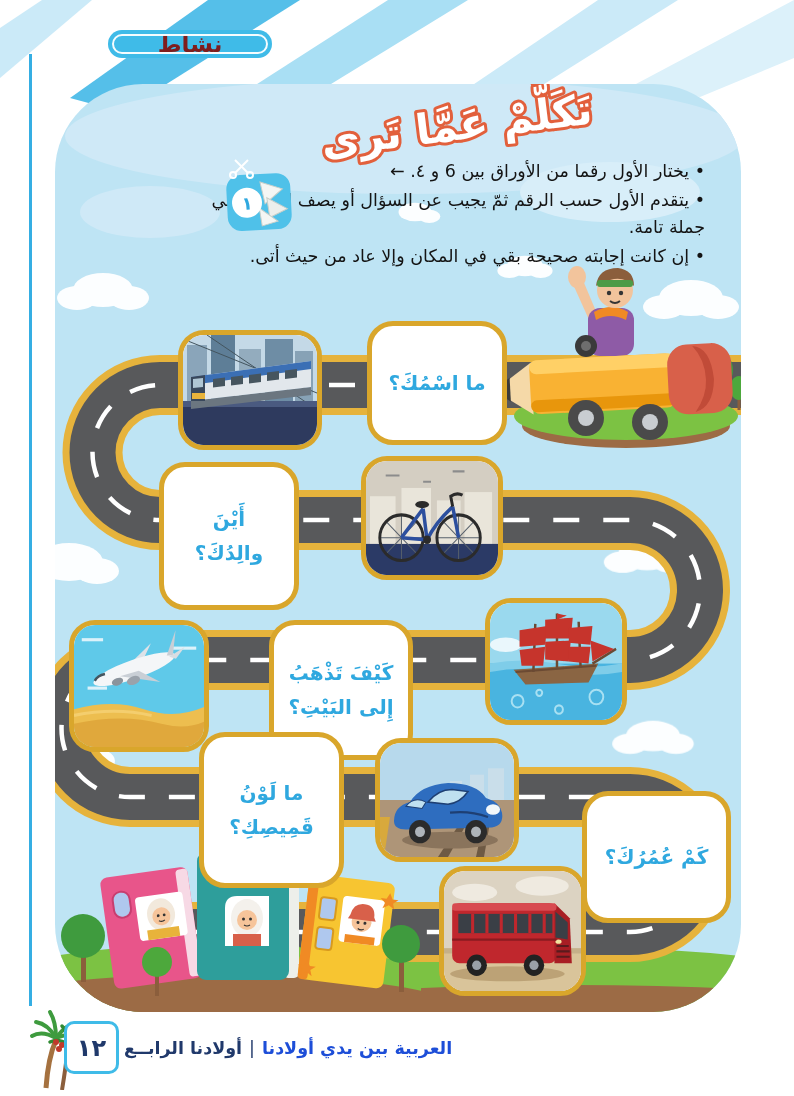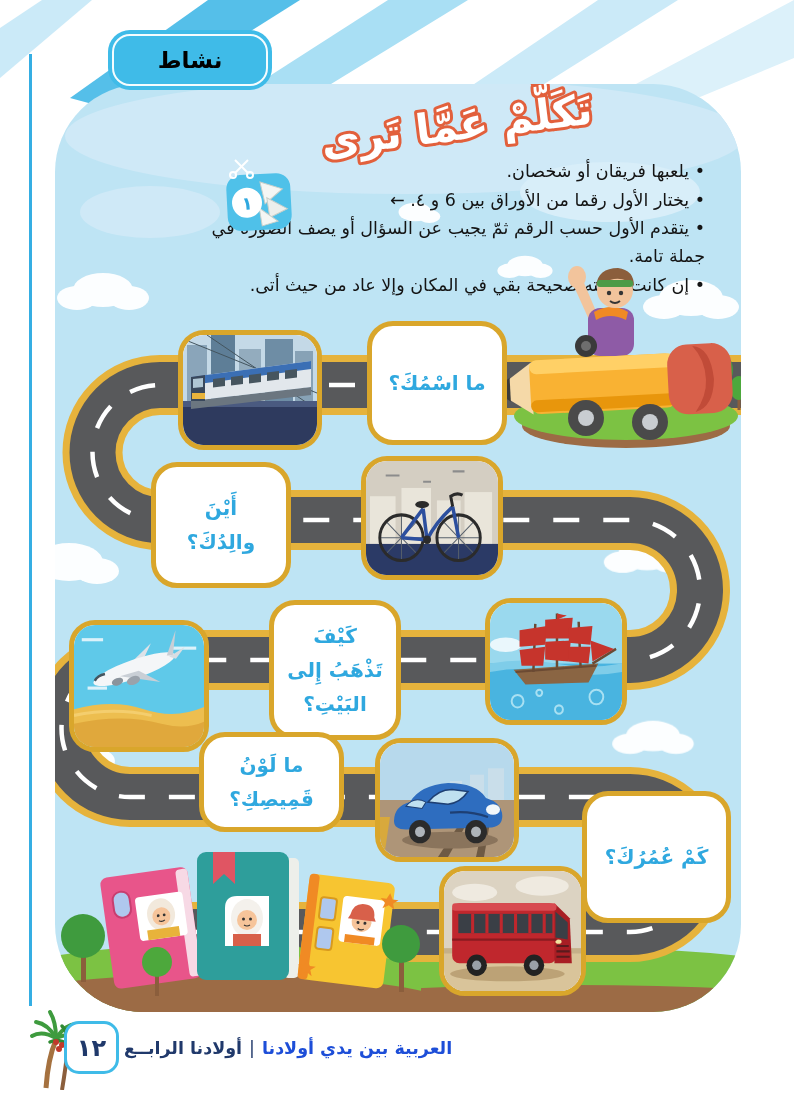--- a/index.html
+++ b/index.html
@@ -10,9 +10,9 @@
   .rays{position:absolute;left:0;top:0;z-index:1}
   .vline{position:absolute;left:29px;top:54px;width:3px;height:952px;background:#35AEE3;z-index:2}
 
-  .badge{position:absolute;left:108px;top:30px;width:164px;height:60px;background:#3FBBE8;
+  .badge{position:absolute;left:108px;top:30px;width:164px;height:28px;background:#3FBBE8;
          border-radius:22px;display:flex;align-items:center;justify-content:center;
-         color:#000000;font-weight:bold;font-size:23px;z-index:6}
+         color:#7f1d1d;font-weight:bold;font-size:23px;z-index:6}
   .badge::after{content:"";position:absolute;inset:4px;border:2px solid rgba(255,255,255,.95);border-radius:18px}
 
   .board{position:absolute;left:55px;top:84px;width:686px;height:928px;background:#BEE4F4;

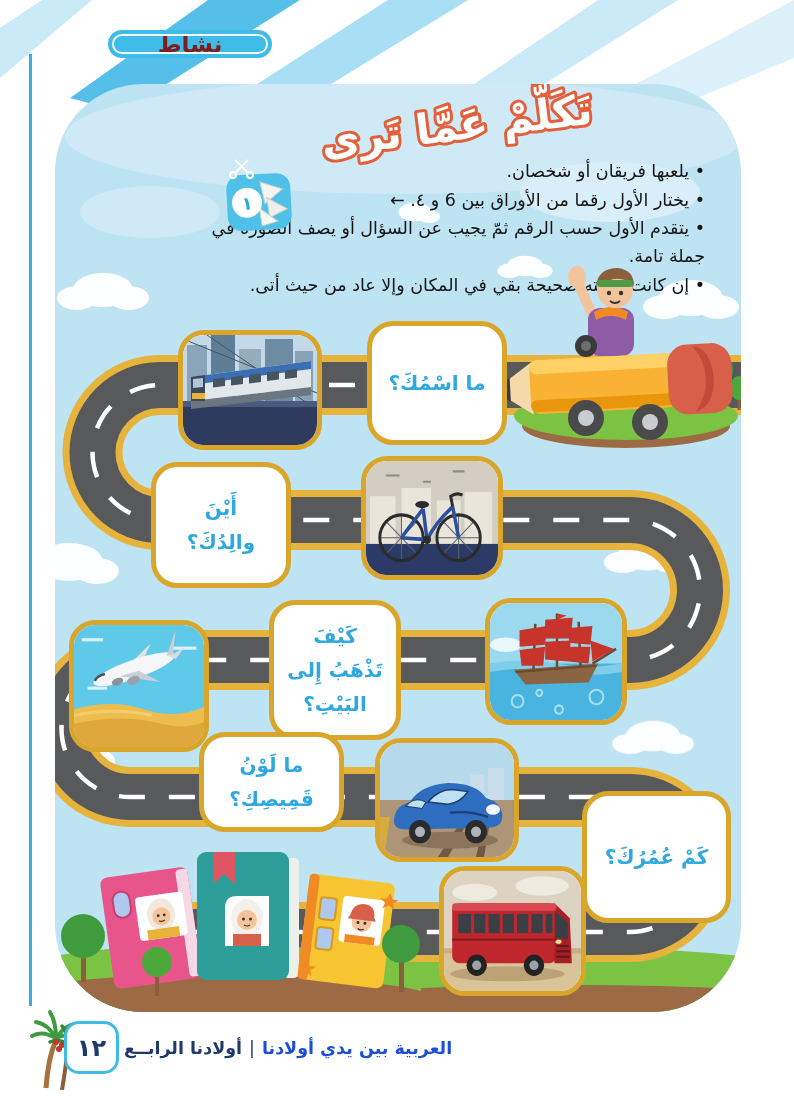--- a/index.html
+++ b/index.html
@@ -123,7 +123,6 @@
     </svg>
 
     <ul class="instructions">
-      <li>يلعبها فريقان أو شخصان.</li>
       <li>يختار الأول رقما من الأوراق بين 6 و ٤. ←</li>
       <li>يتقدم الأول حسب الرقم ثمّ يجيب عن السؤال أو يصف الصورة في جملة تامة.</li>
       <li>إن كانت إجابته صحيحة بقي في المكان وإلا عاد من حيث أتى.</li>

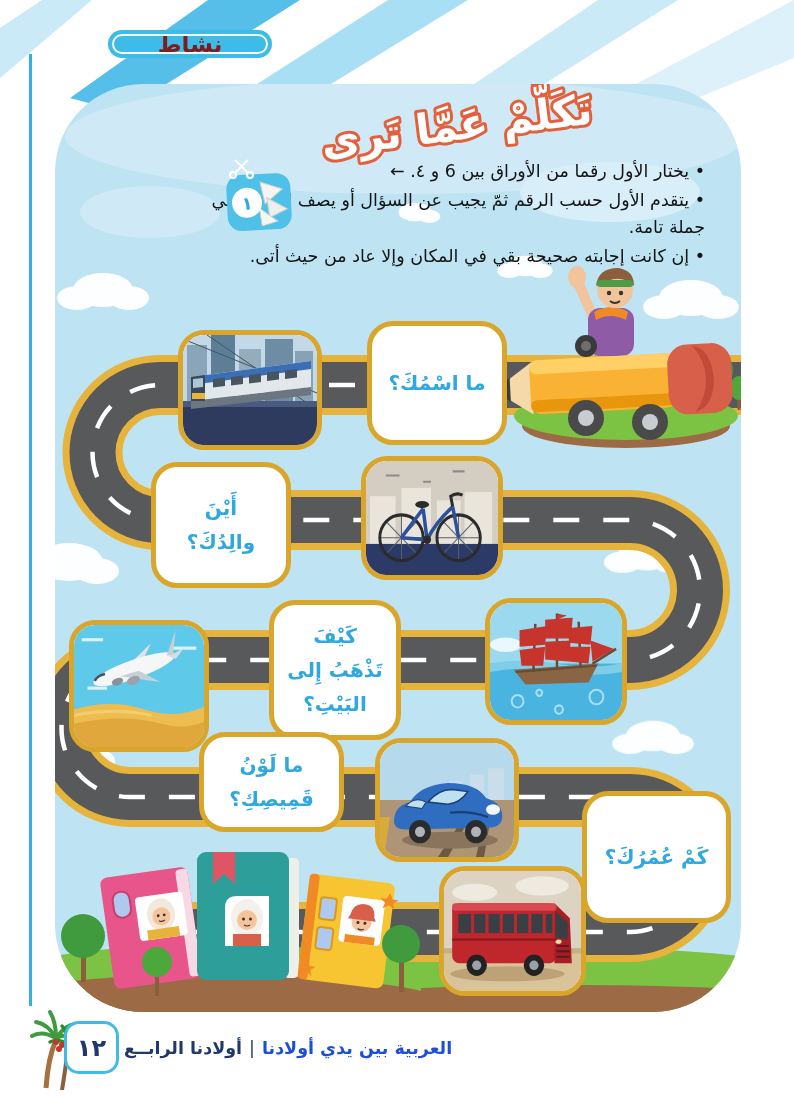--- a/index.html
+++ b/index.html
@@ -281,7 +281,7 @@
       <span>ما اسْمُكَ؟</span>
     </div>
 
-    <div class="qcard" style="left:96px;top:378px;width:140px;height:126px">
+    <div class="qcard" style="left:104px;top:378px;width:140px;height:148px">
       <span>أَيْنَ والِدُكَ؟</span>
     </div>
 

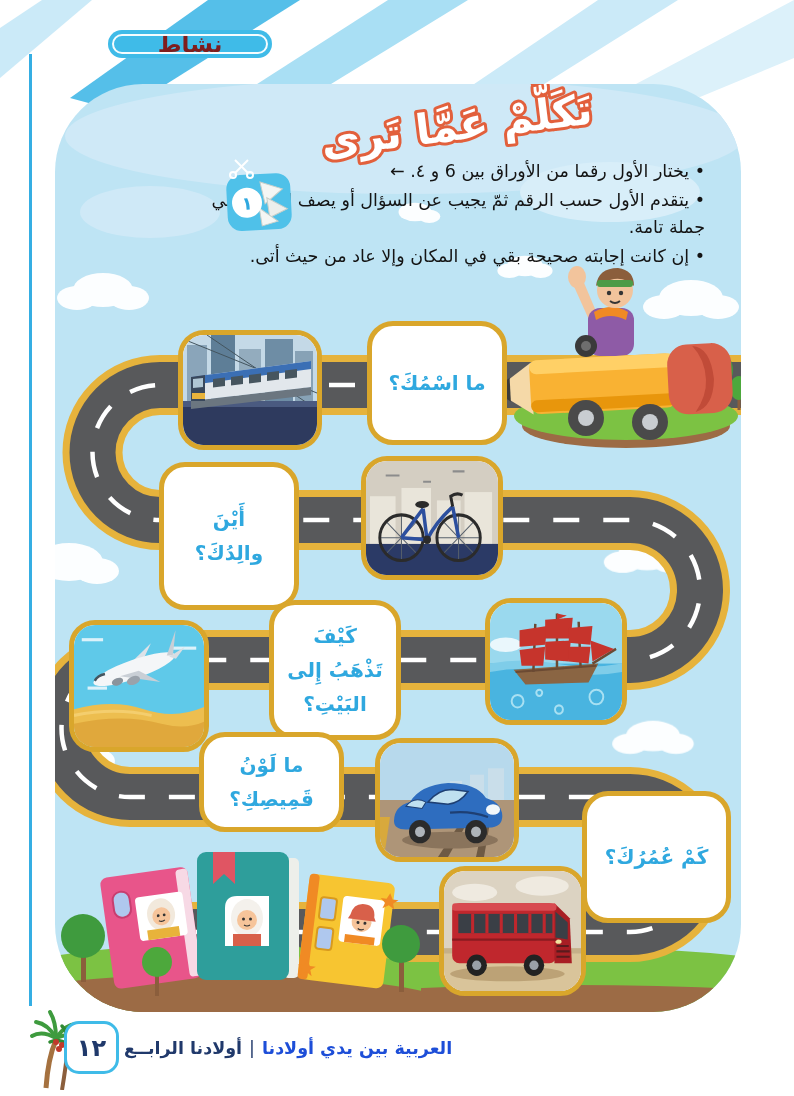--- a/index.html
+++ b/index.html
@@ -349,7 +349,7 @@
       </svg>
     </div>
 
-    <div class="qcard" style="left:214px;top:516px;width:132px;height:140px">
+    <div class="qcard" style="left:214px;top:536px;width:144px;height:140px">
       <span>كَيْفَ تَذْهَبُ إِلى البَيْتِ؟</span>
     </div>
 

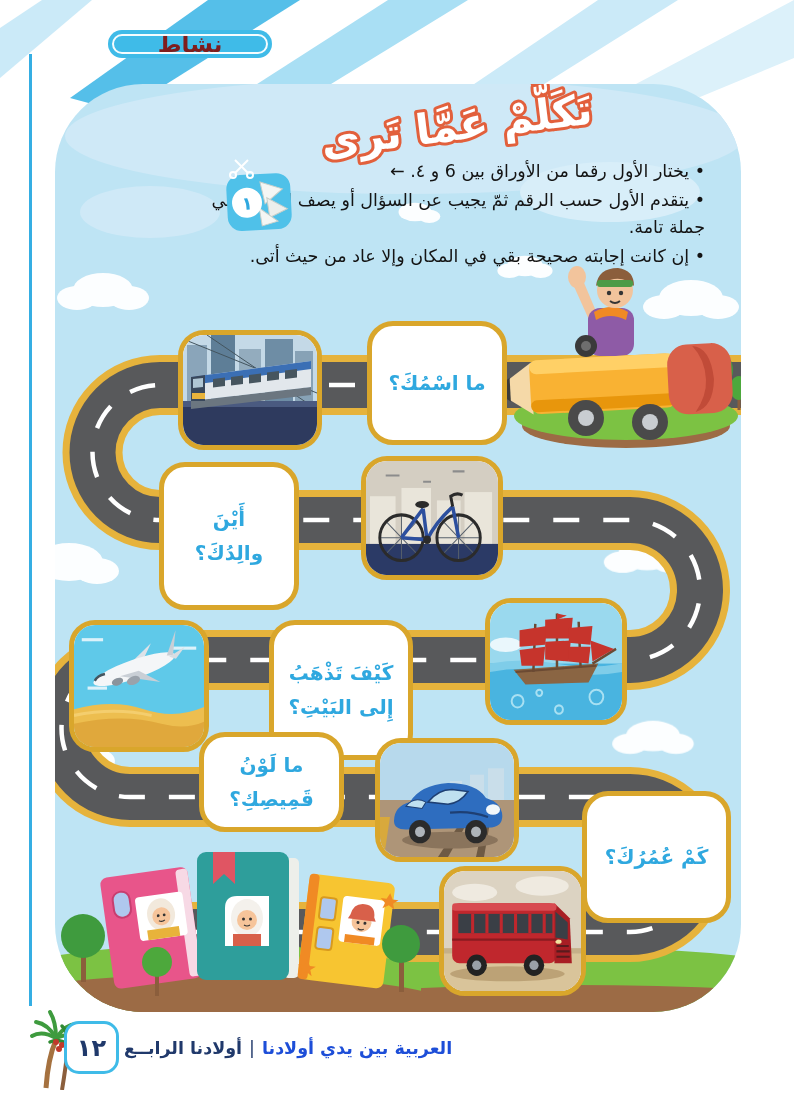--- a/index.html
+++ b/index.html
@@ -386,7 +386,7 @@
       </svg>
     </div>
 
-    <div class="qcard" style="left:144px;top:648px;width:145px;height:100px">
+    <div class="qcard" style="left:144px;top:648px;width:145px;height:156px">
       <span>ما لَوْنُ قَمِيصِكِ؟</span>
     </div>
 

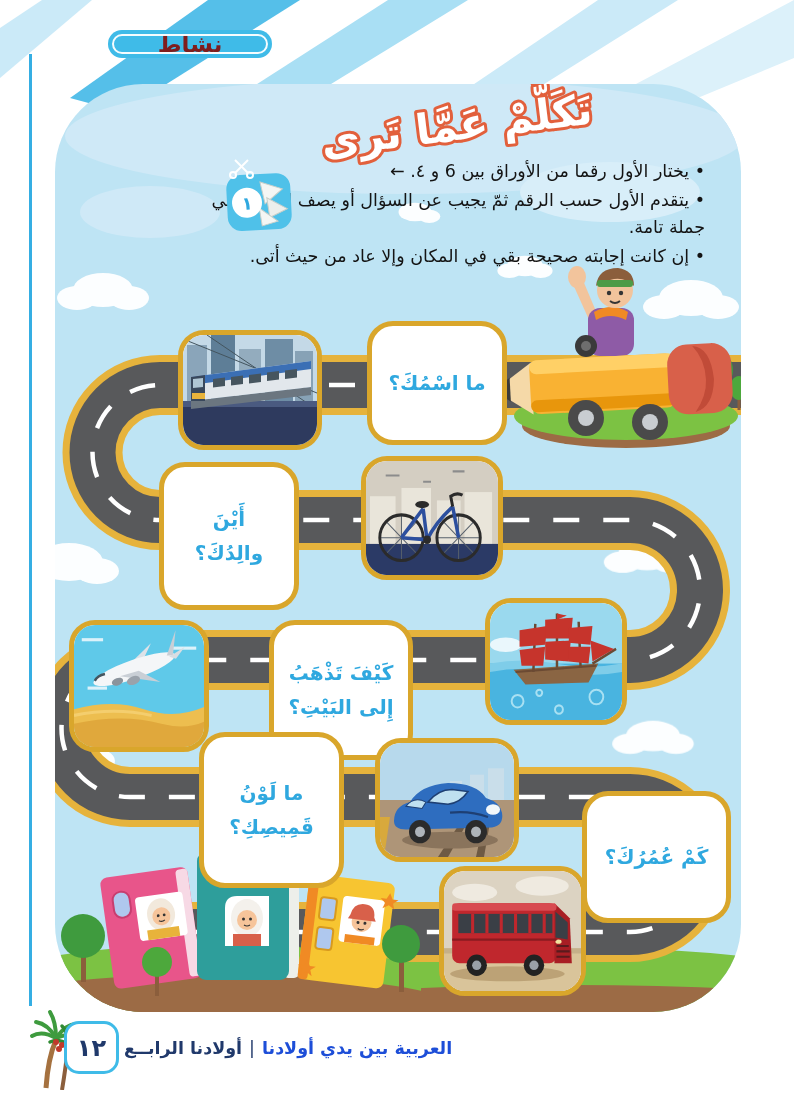--- a/index.html
+++ b/index.html
@@ -36,7 +36,7 @@
   .icard svg{display:block;width:100%;height:100%;border-radius:19px}
 
   .footer-num{position:absolute;left:64px;top:1021px;width:55px;height:53px;background:#fff;
-              border:3px solid #3FBBE8;border-radius:15px;display:flex;align-items:center;
+              border:3px solid #3FBBE8;border-radius:10px;display:flex;align-items:center;
               justify-content:center;color:#20396B;font-weight:bold;font-size:24px;z-index:6}
   .footer-line{position:absolute;left:124px;top:1030px;height:36px;display:flex;align-items:center;
                direction:rtl;white-space:nowrap;font-size:17.5px;font-weight:bold;z-index:6}

